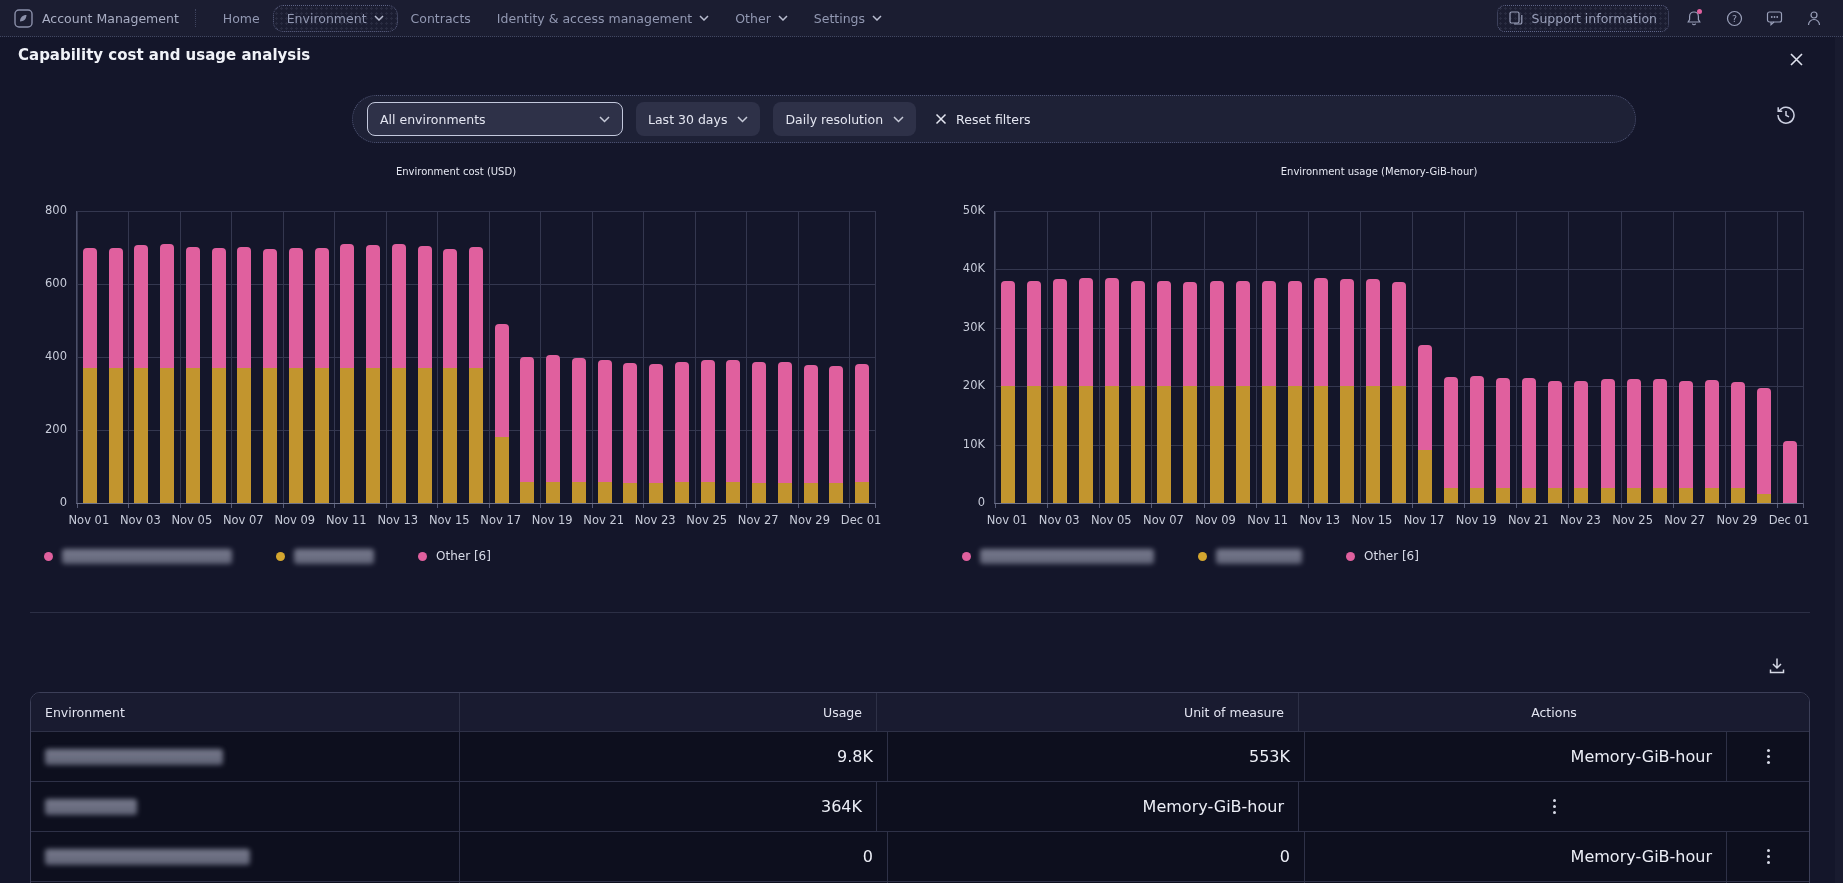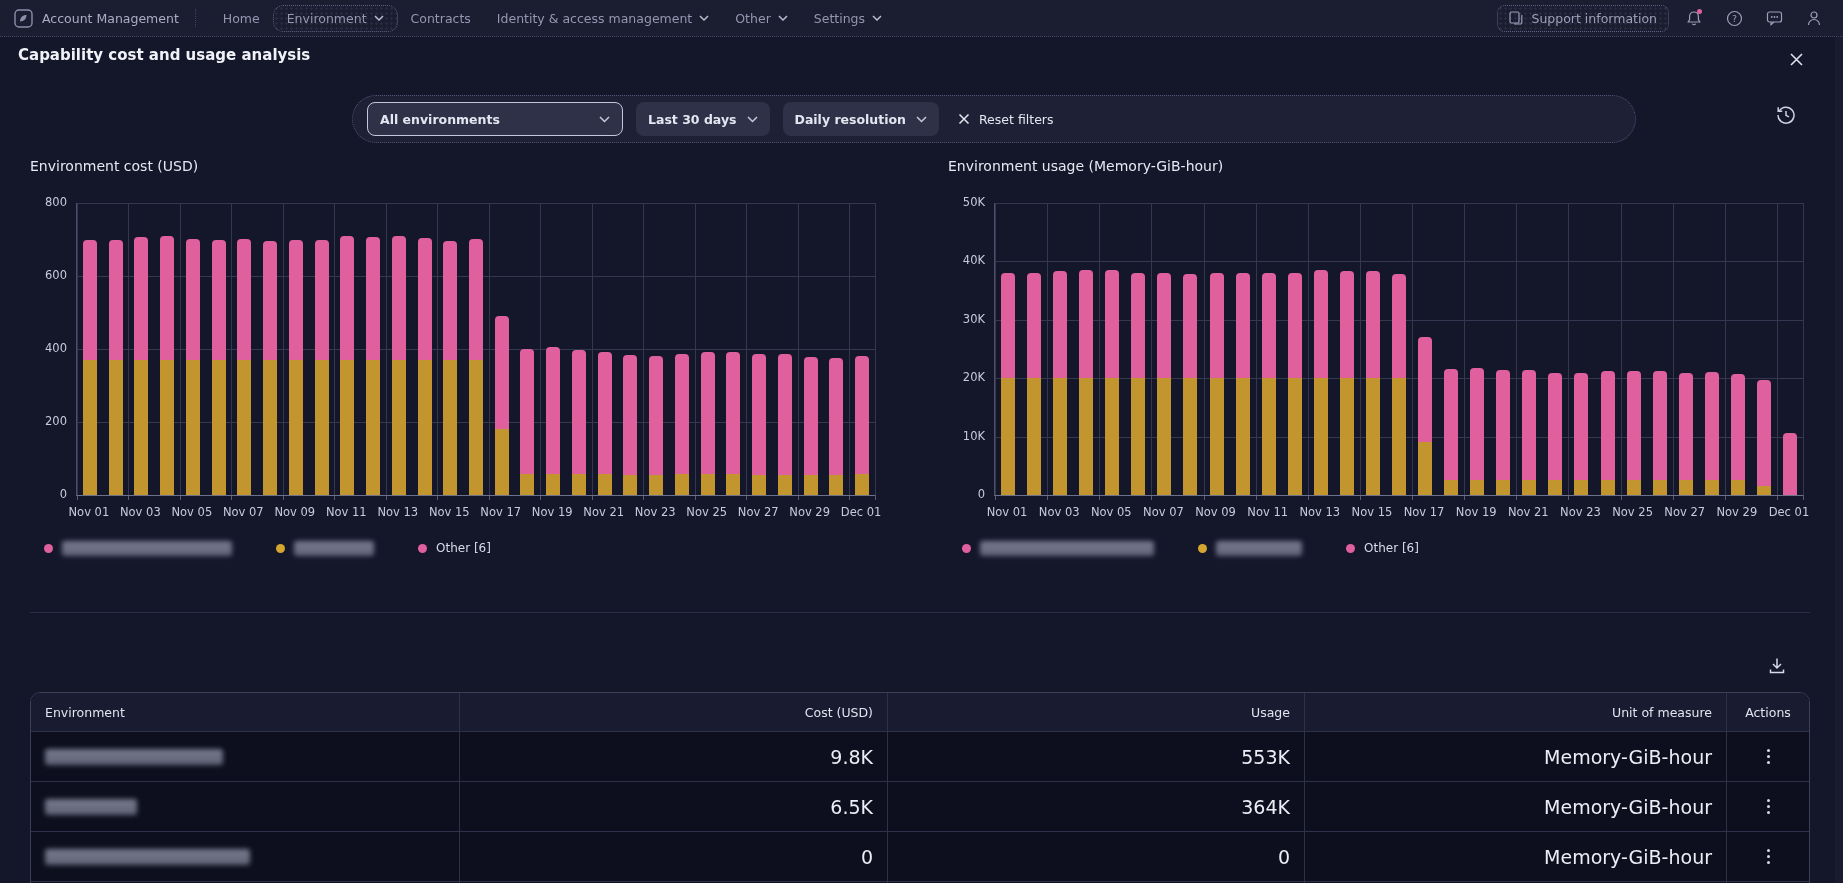--- a/index.html
+++ b/index.html
@@ -41,7 +41,7 @@
   }
   .pill {
     height:34px; background:#2e3148; border-radius:8px; display:flex; align-items:center;
-    gap:10px; padding:0 12px; color:#e4e6f1; cursor:pointer; justify-content:space-between;font-weight:bold;
+    gap:10px; padding:0 12px; color:#e4e6f1; cursor:pointer; justify-content:space-between;
   }
   .pill.selected { border:1px solid #c3c8dc; }
   .pill-env { width:256px; }

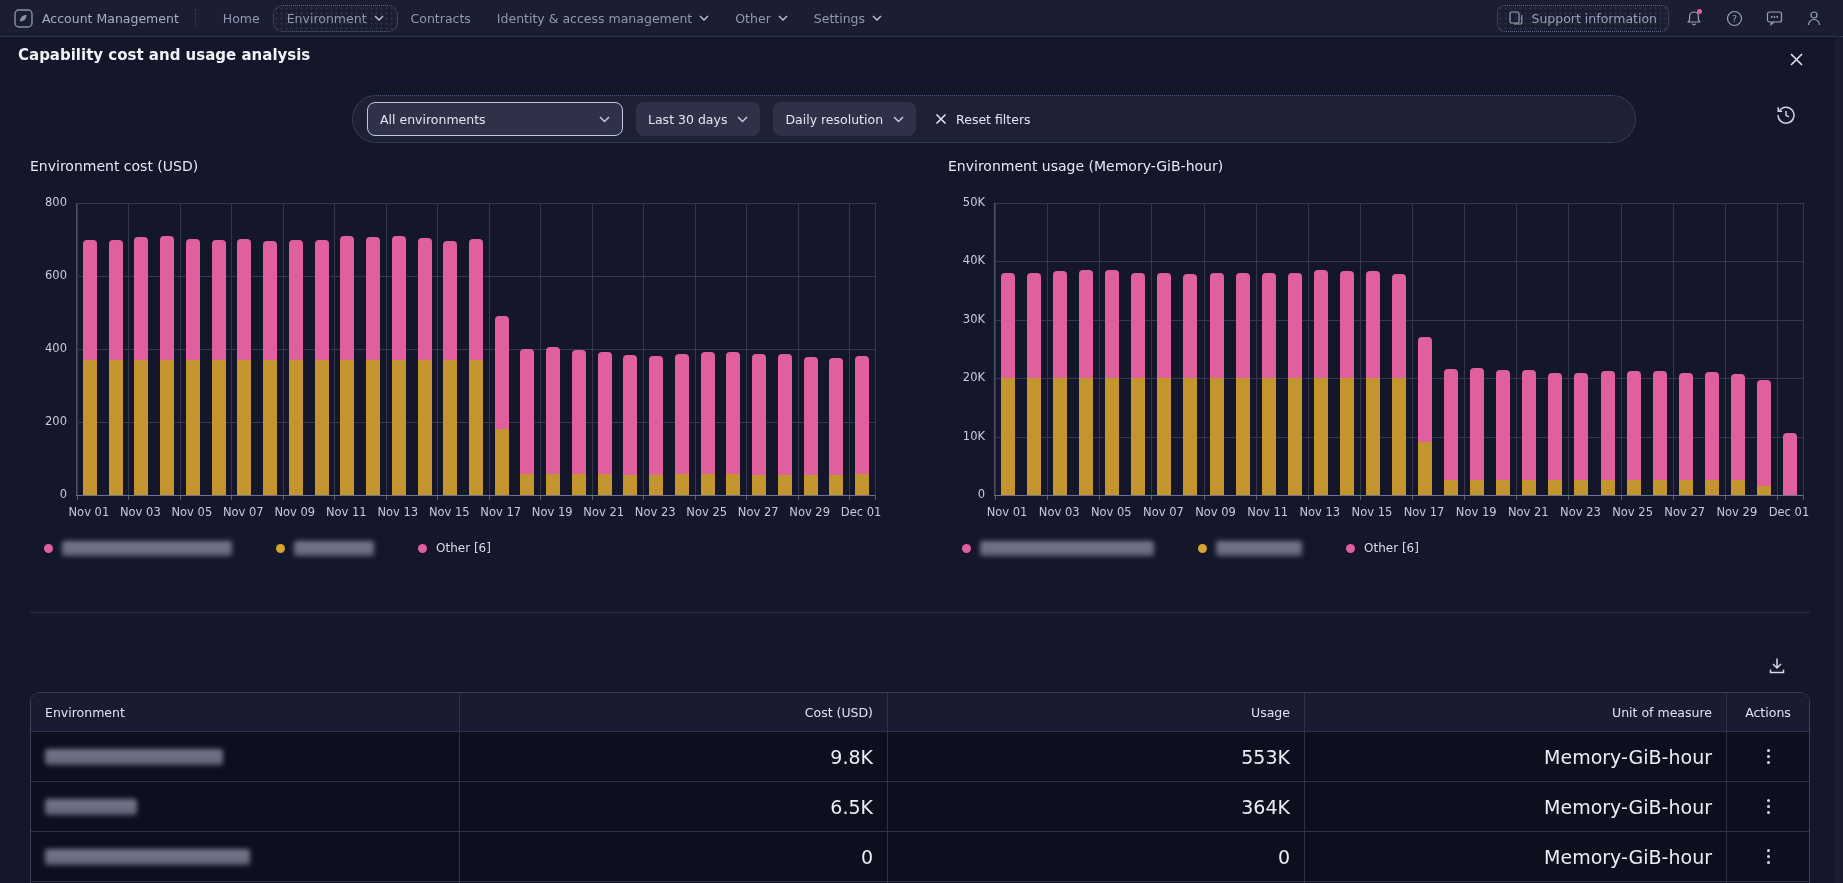--- a/index.html
+++ b/index.html
@@ -55,7 +55,7 @@
   .chart { display:flex; flex-direction:column; }
   .chart-1 { width:852px; }
   .chart-2 { width:862px; }
-  .chart-title { text-align:left; font-size:14px; color:#e6e8f2; margin-top:8px; height:20px; }
+  .chart-title { text-align:center; font-size:10px; color:#e6e8f2; margin-top:16px; height:20px; }
   .plot-wrap { display:flex; margin-top:25px; }
   .ylabels { width:46px; position:relative; }
   .ylab { position:absolute; right:9px; font-size:11.5px; color:#c7cbd9; }

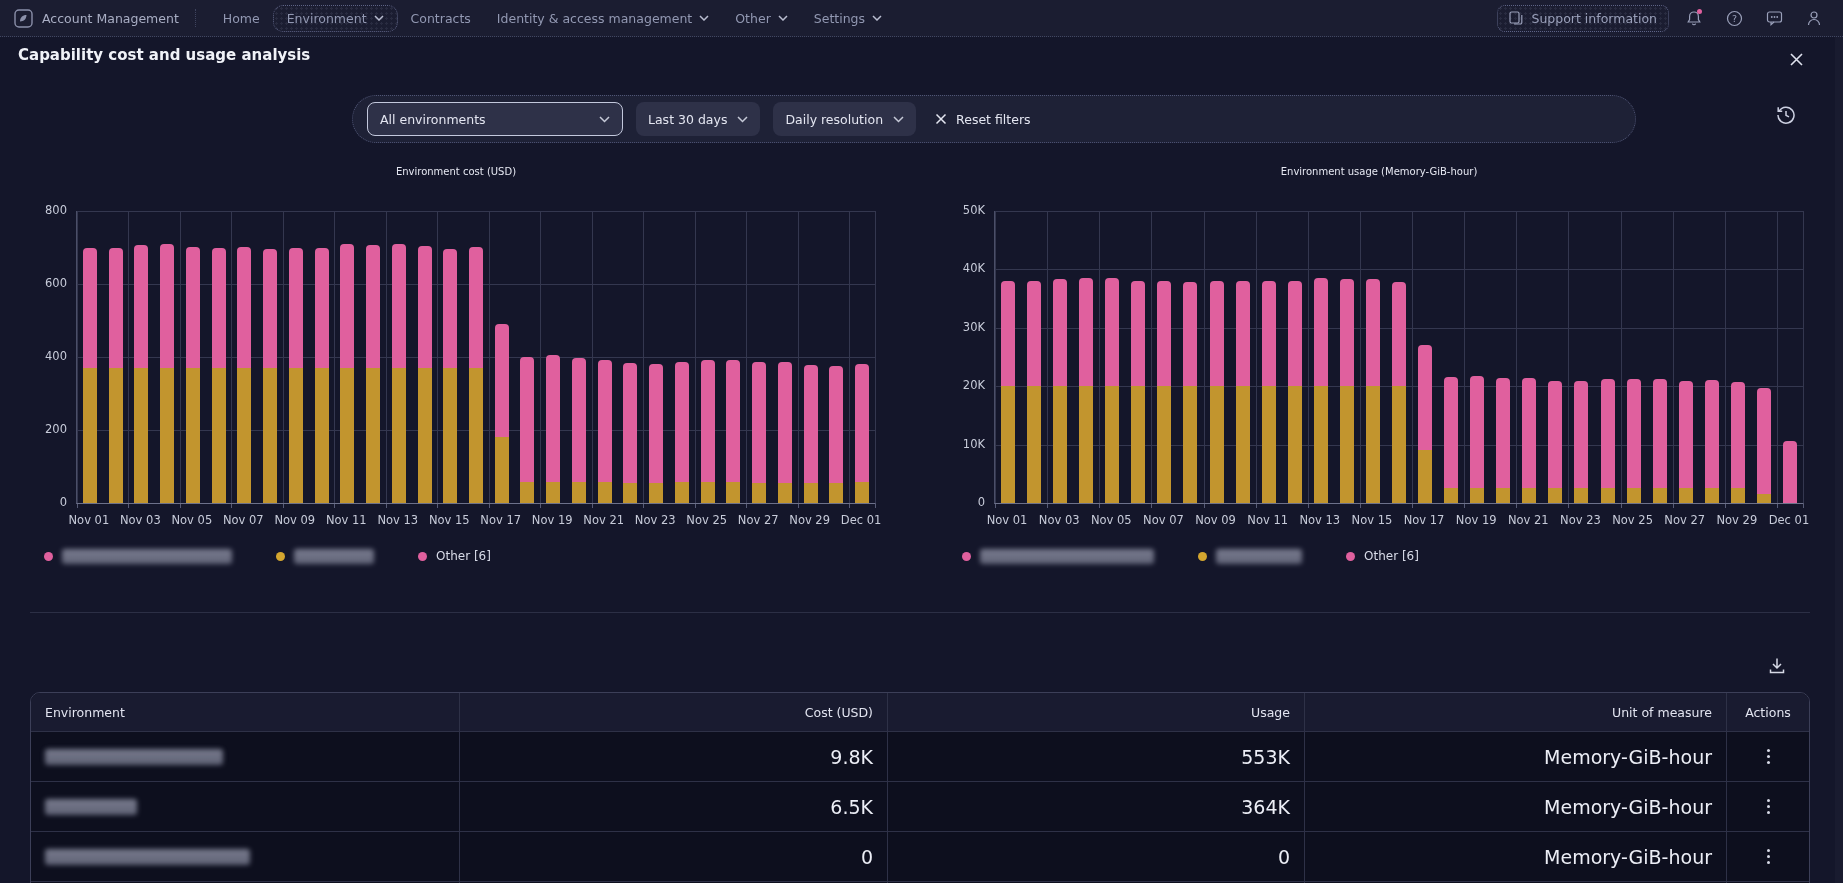--- a/index.html
+++ b/index.html
@@ -566,7 +566,6 @@
 <div class="table">
   <div class="t-row t-head">
     <div class="t-cell c-env">Environment</div>
-    <div class="t-cell c-cost">Cost (USD)</div>
     <div class="t-cell c-usage">Usage</div>
     <div class="t-cell c-unit">Unit of measure</div>
     <div class="t-cell c-act">Actions</div>

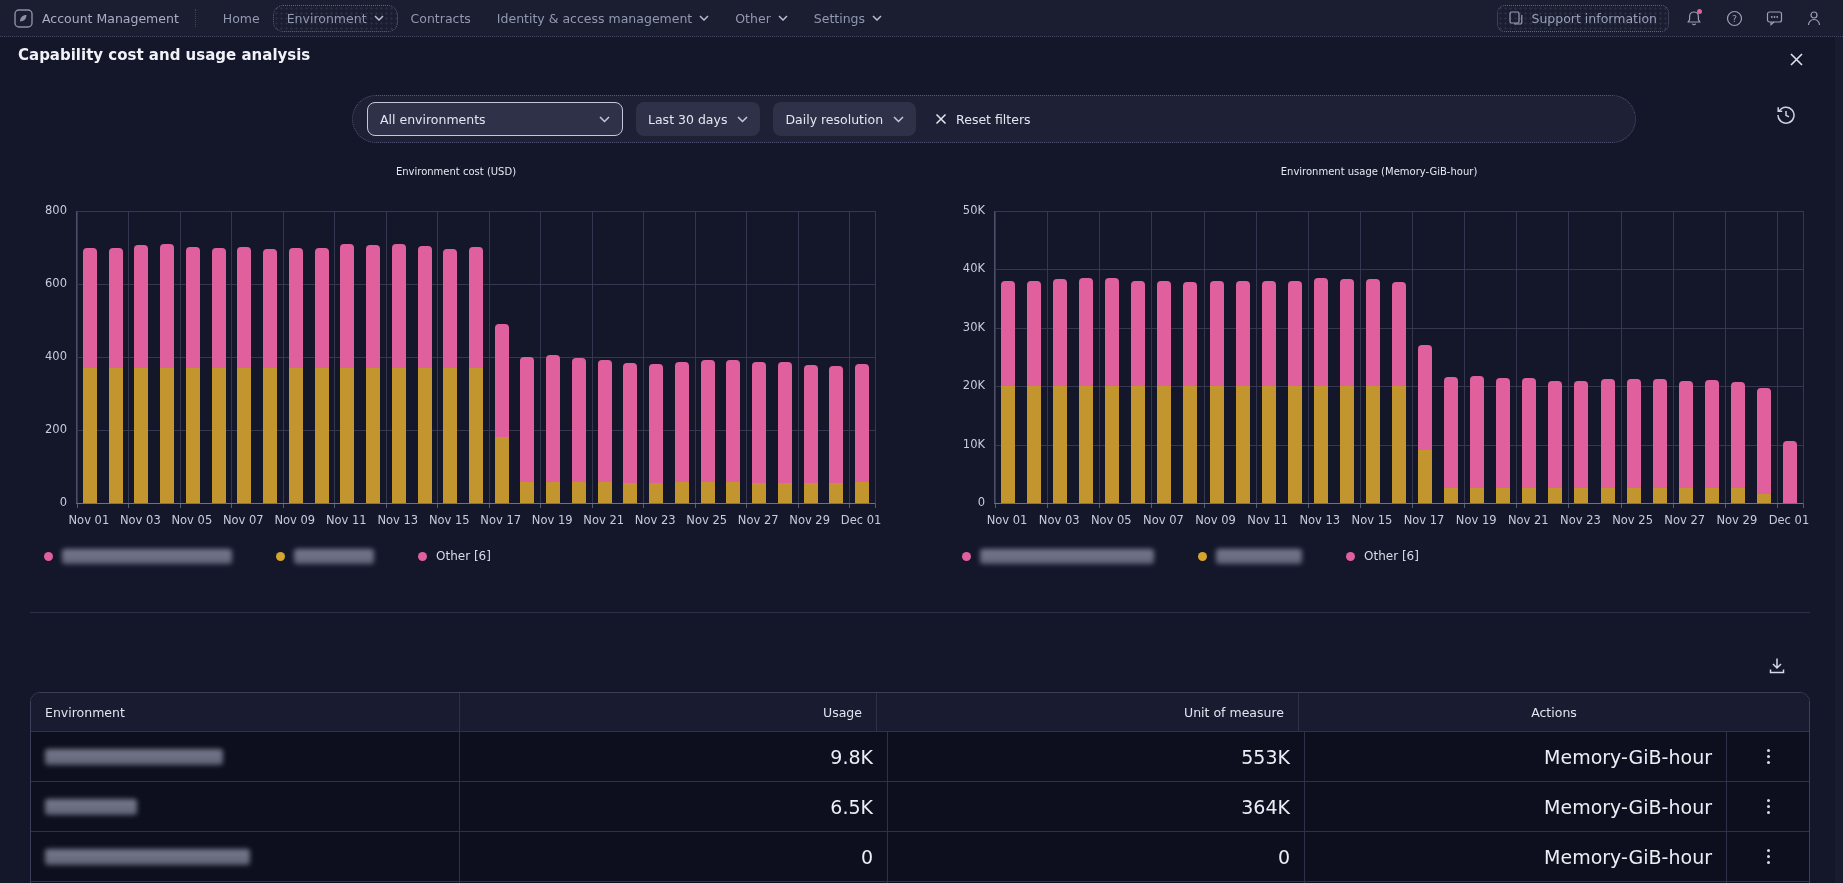--- a/index.html
+++ b/index.html
@@ -87,7 +87,7 @@
     border:1px solid #3c3f58; border-radius:10px 10px 0 0; overflow:hidden; background:#0d0f1e; }
   .t-row { display:flex; }
   .t-head { height:38px; background:#191b30; font-size:12.5px; color:#e2e4f0; }
-  .t-body-row { height:50px; background:#0d0f1e; border-top:1px solid #2e3147; font-size:19px; color:#eceef6; }
+  .t-body-row { height:50px; background:#0d0f1e; border-top:1px solid #2e3147; font-size:16px; color:#eceef6; }
   .t-cell { display:flex; align-items:center; padding:0 14px; border-right:1px solid #2e3147; }
   .t-cell:last-child { border-right:none; }
   .c-env { width:429px; }

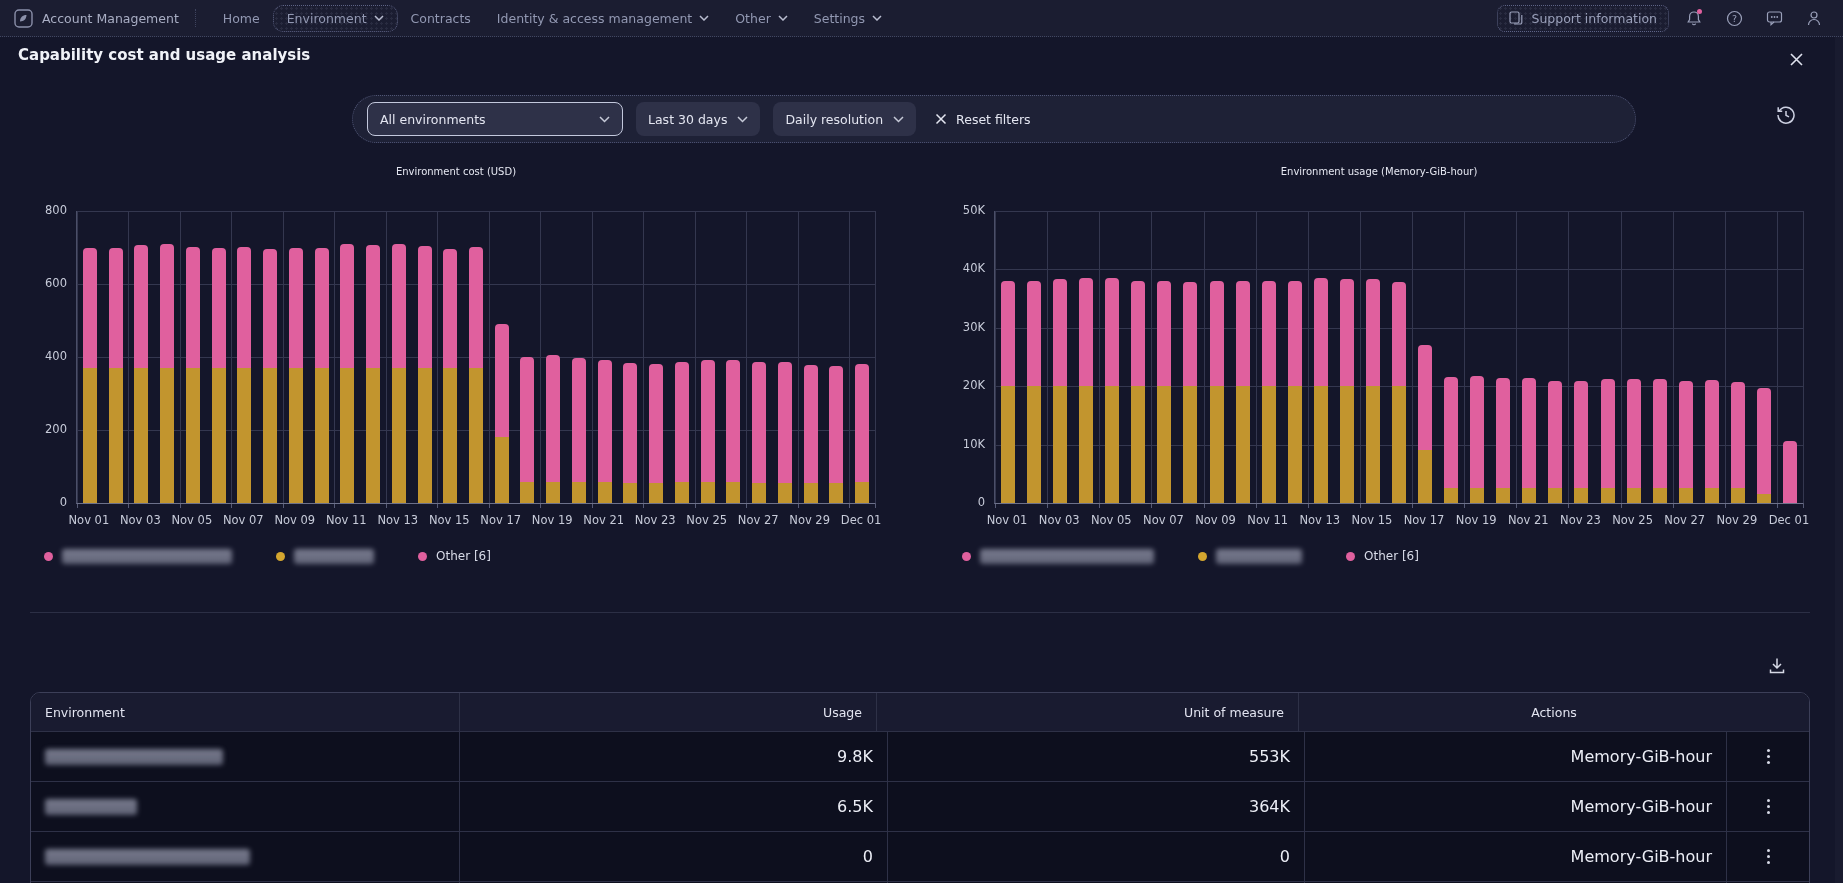--- a/index.html
+++ b/index.html
@@ -590,7 +590,6 @@
         <div class="t-cell c-env">
           <div class="redact" style="width: 92px;"></div>
         </div>
-        <div class="t-cell c-cost">6.5K</div>
         <div class="t-cell c-usage">364K</div>
         <div class="t-cell c-unit">Memory-GiB-hour</div>
         <div class="t-cell c-act">

